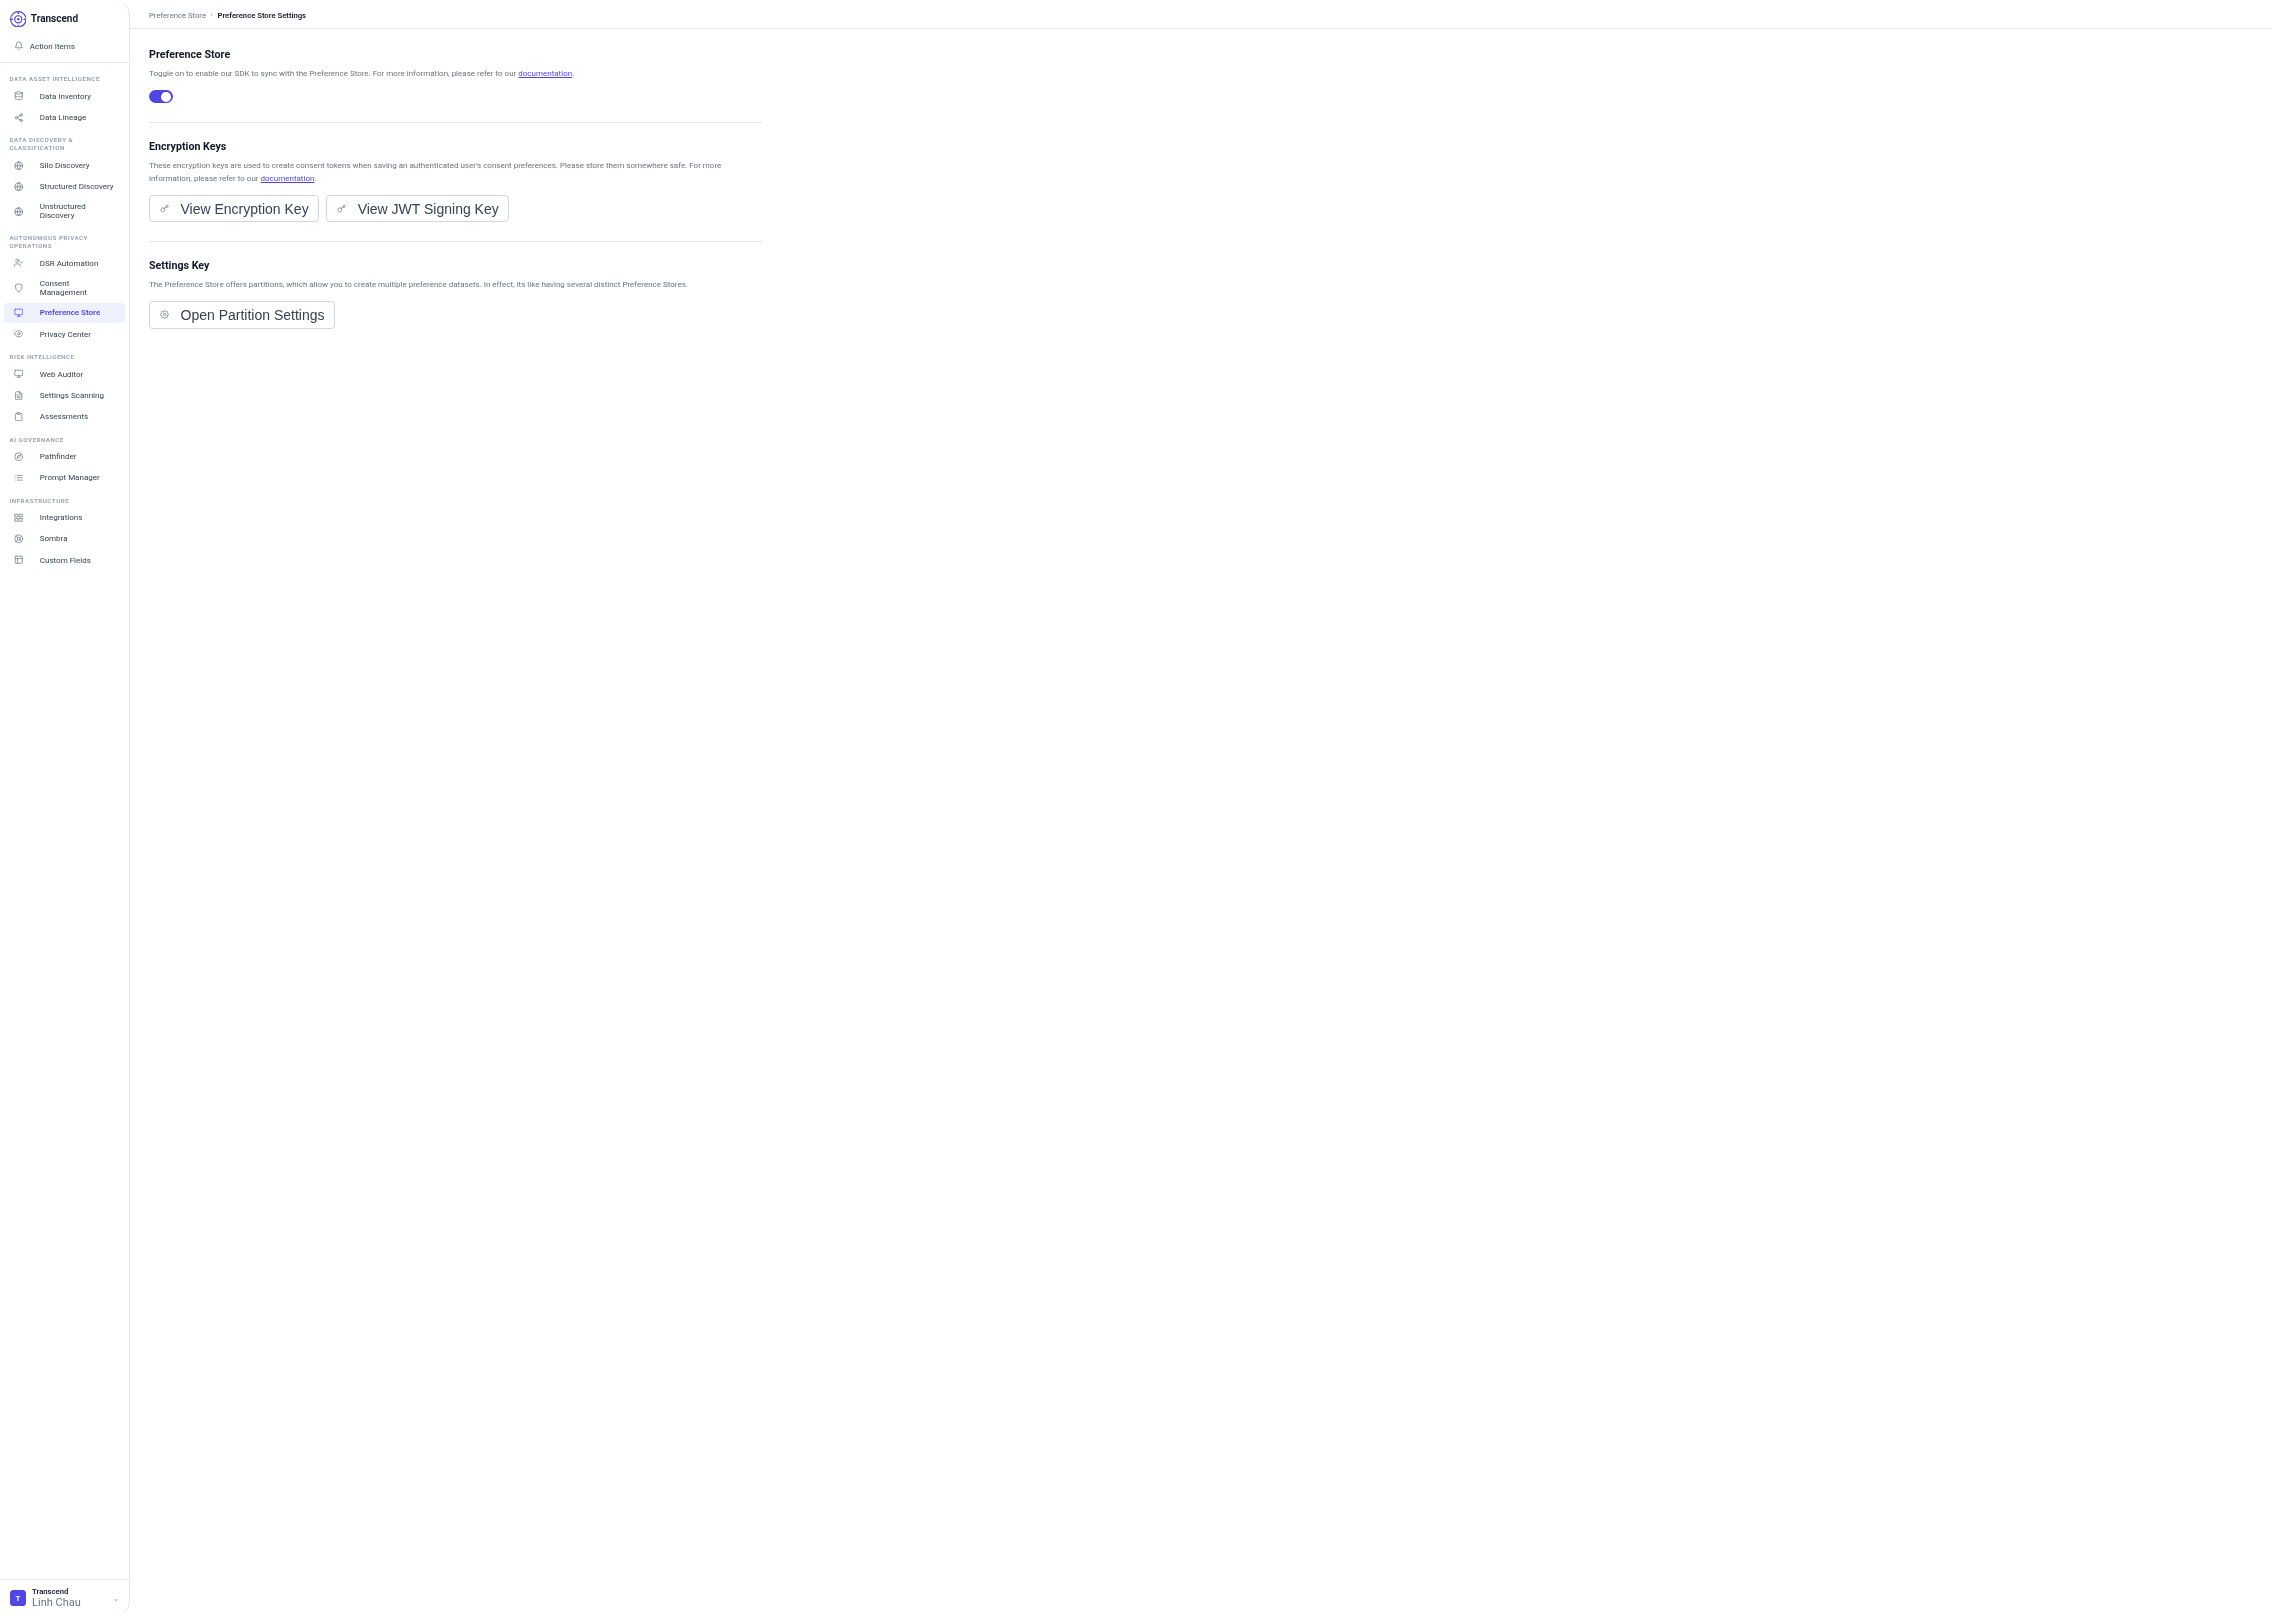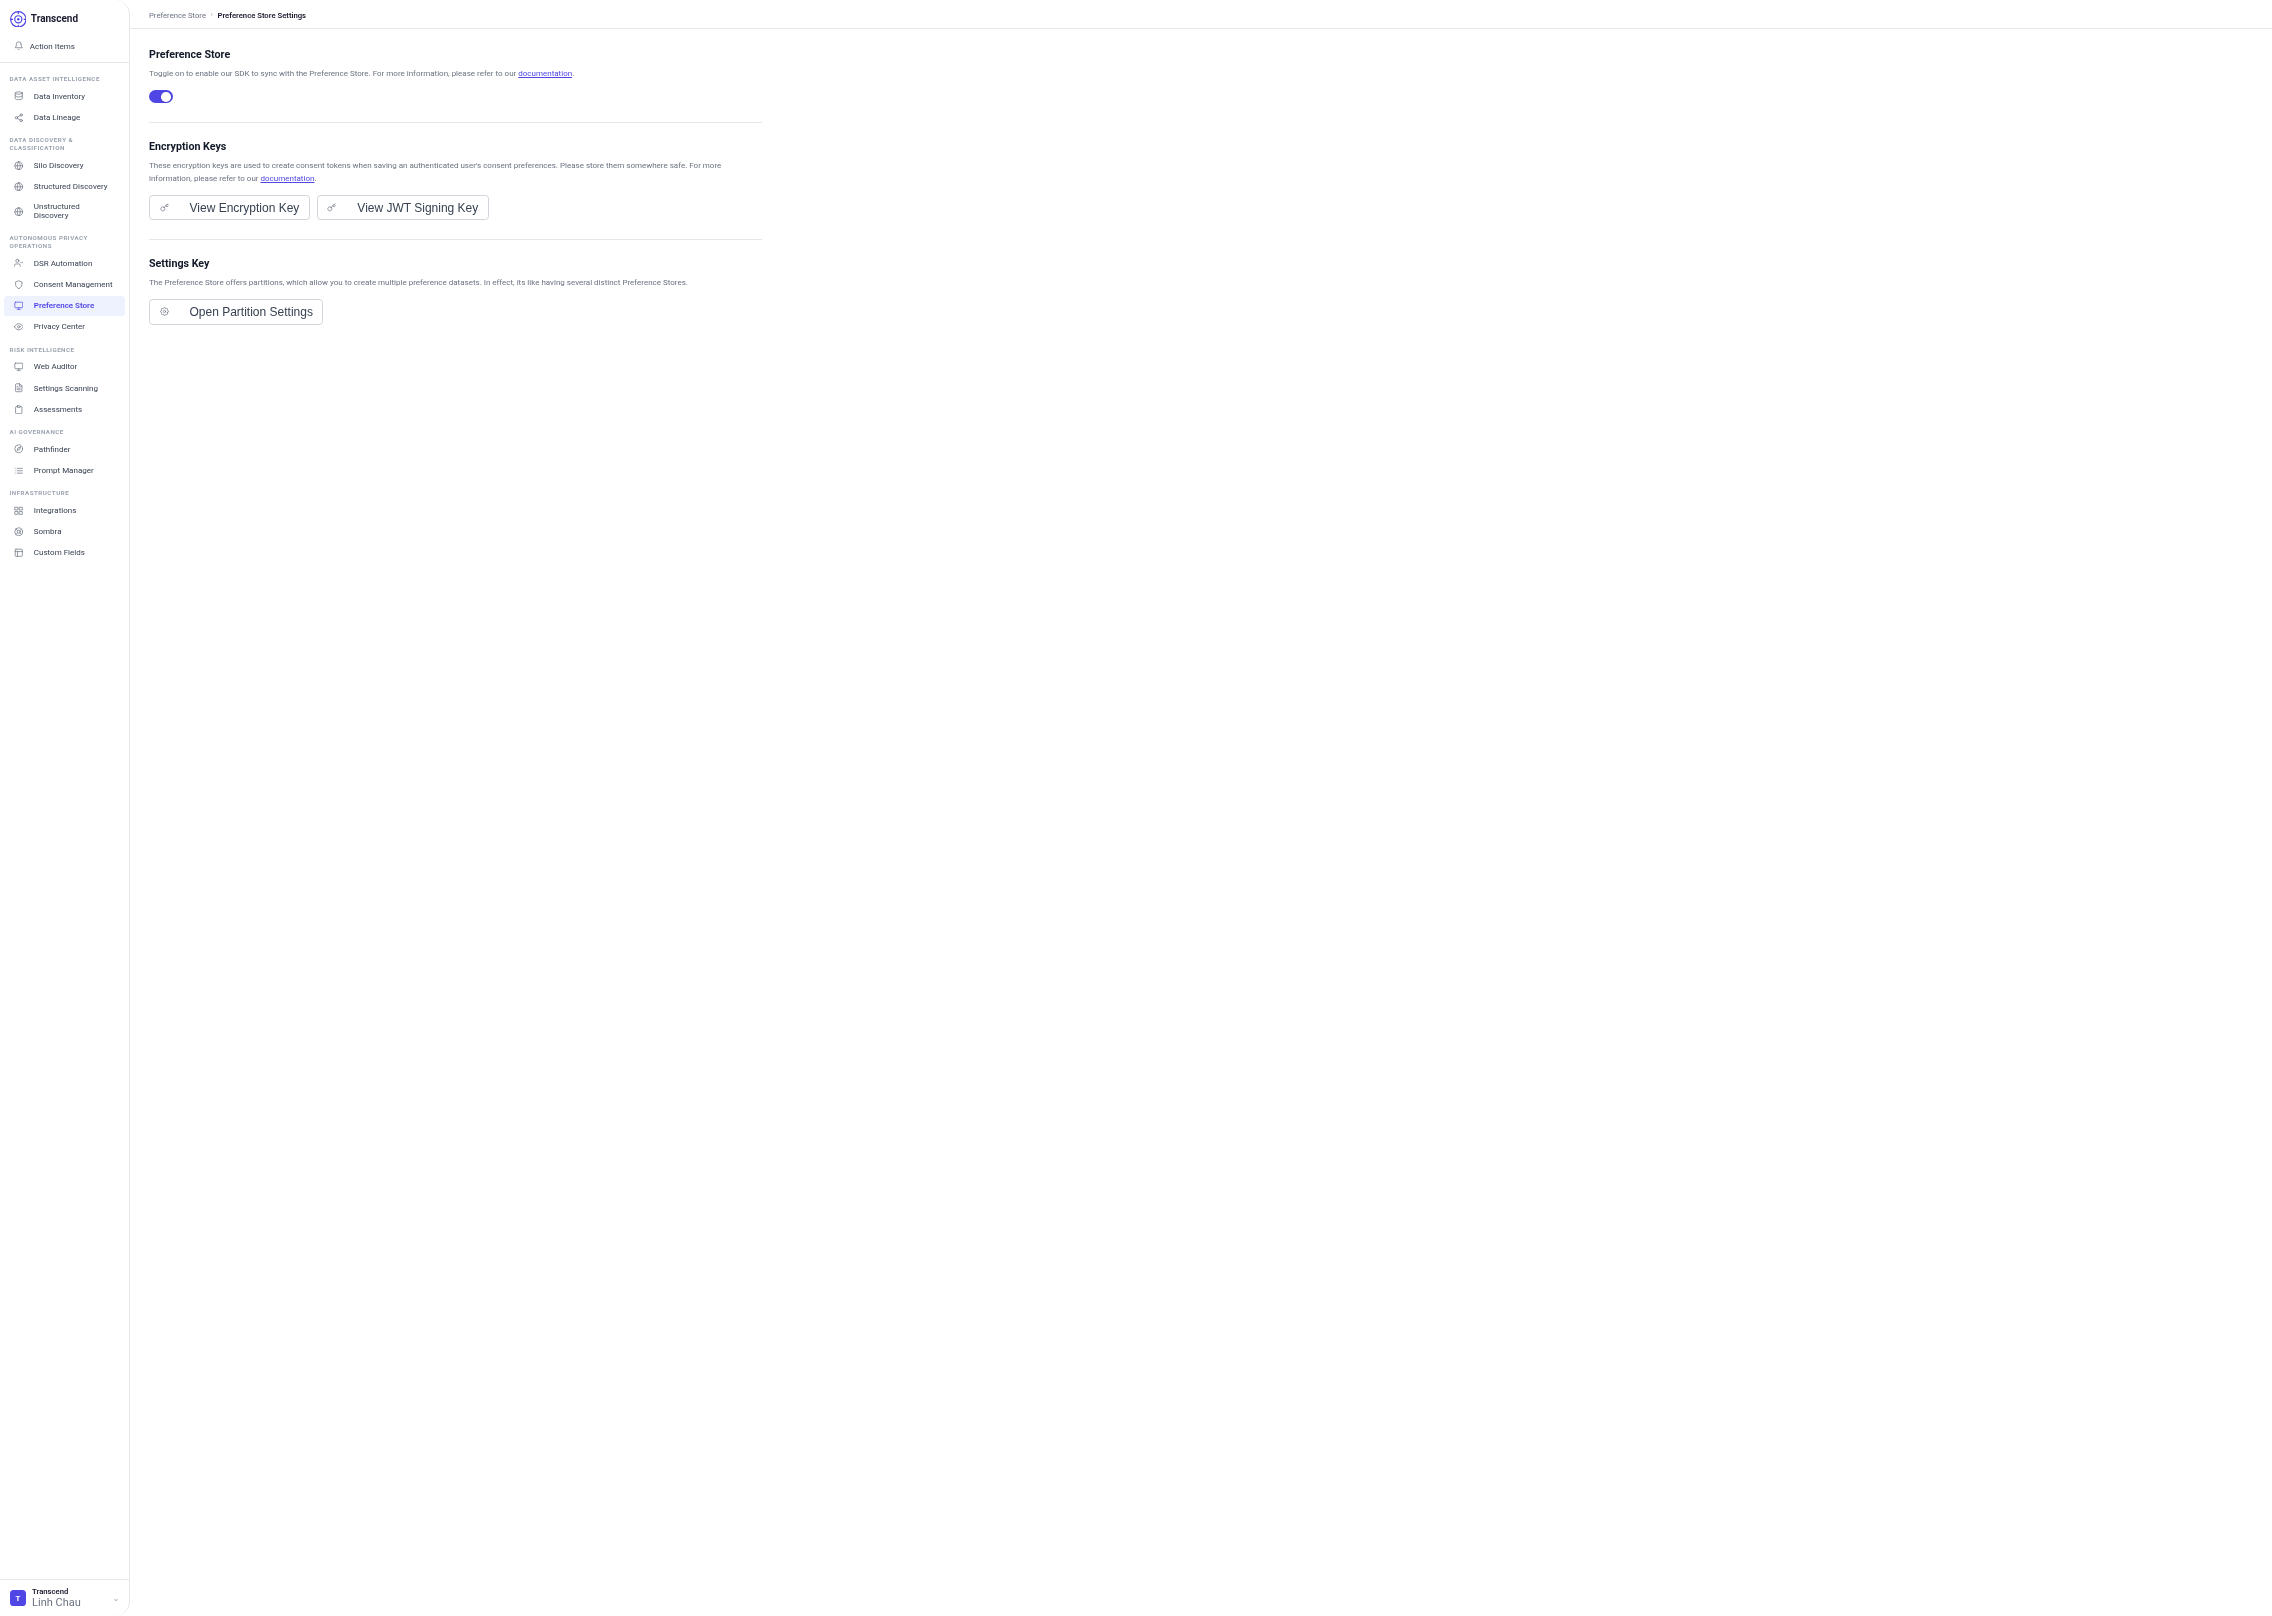--- a/index.html
+++ b/index.html
@@ -52,7 +52,7 @@
     .sidebar-item {
       display: flex;
       align-items: center;
-      gap: 10px;
+      gap: 16px;
       padding: 4.7px 9.5px;
       cursor: pointer;
       color: #374151;

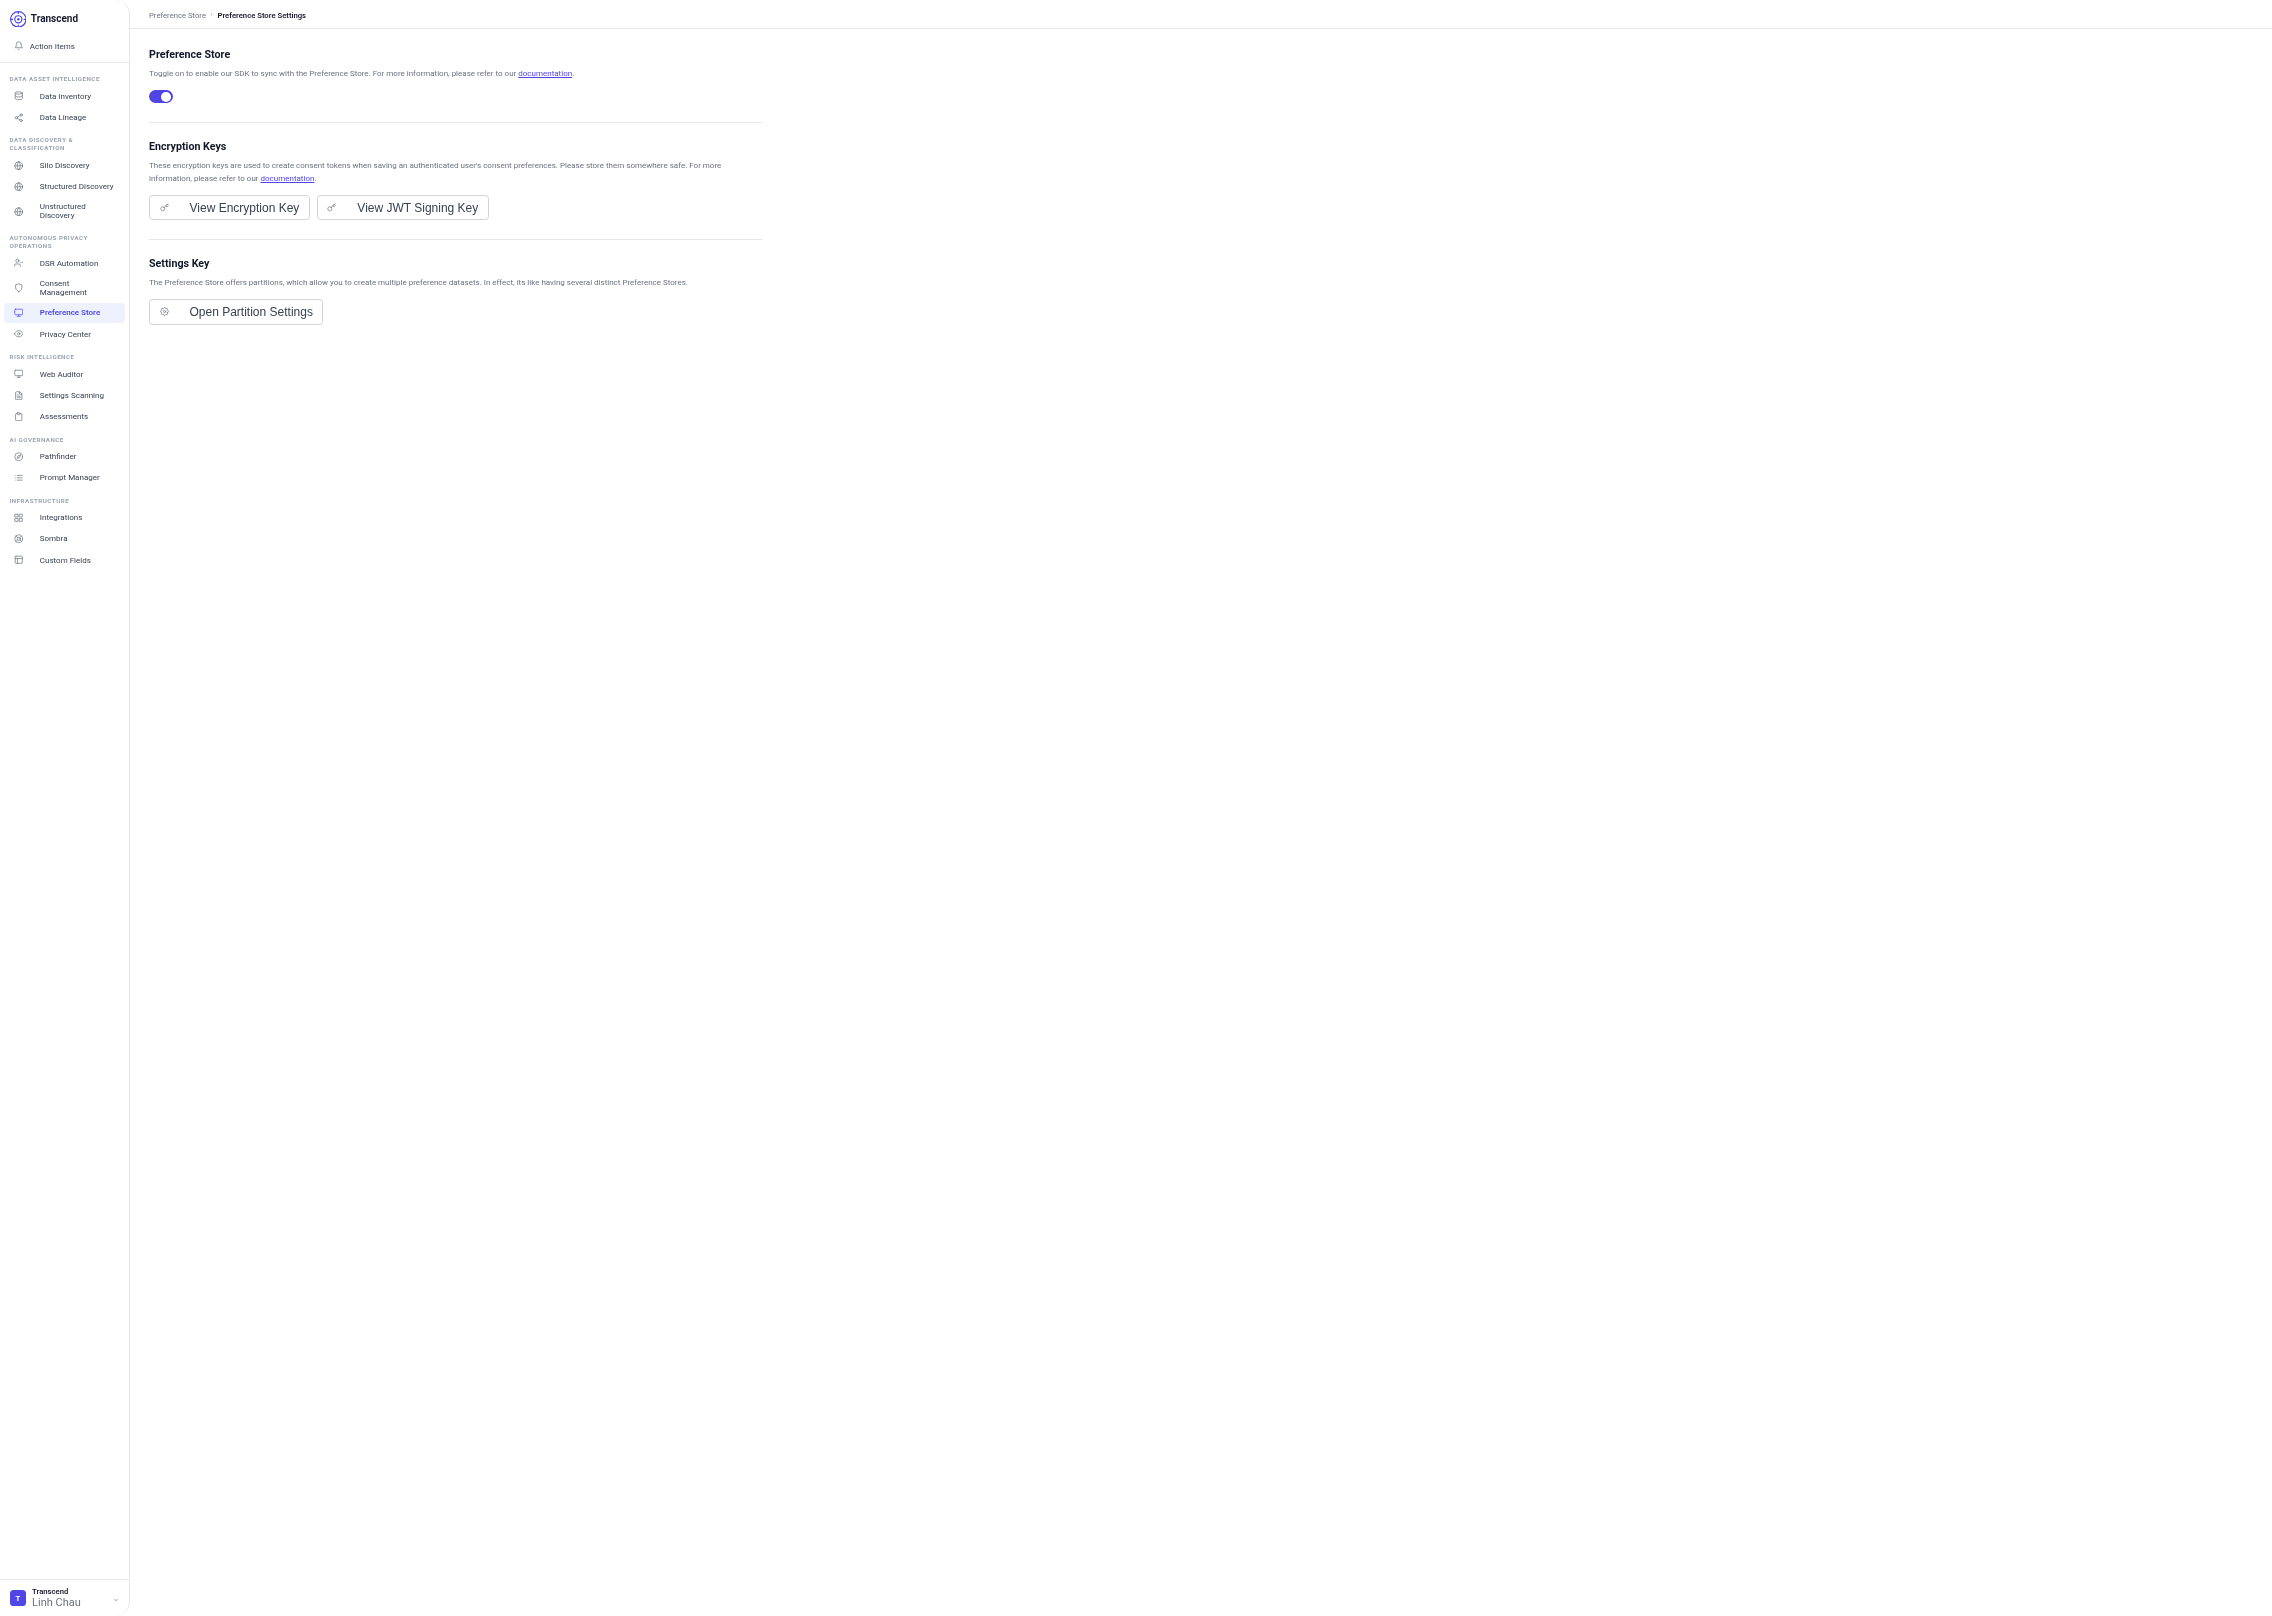--- a/index.html
+++ b/index.html
@@ -197,10 +197,10 @@
     .btn {
       display: inline-flex;
       align-items: center;
-      gap: 21px;
+      gap: 12px;
       padding: 4.7px 9.5px;
       border-radius: 3.6px;
-      font-size: 12px;
+      font-size: 14px;
       cursor: pointer;
       border: 0.6px solid #d1d5db;
       background: #fff;

